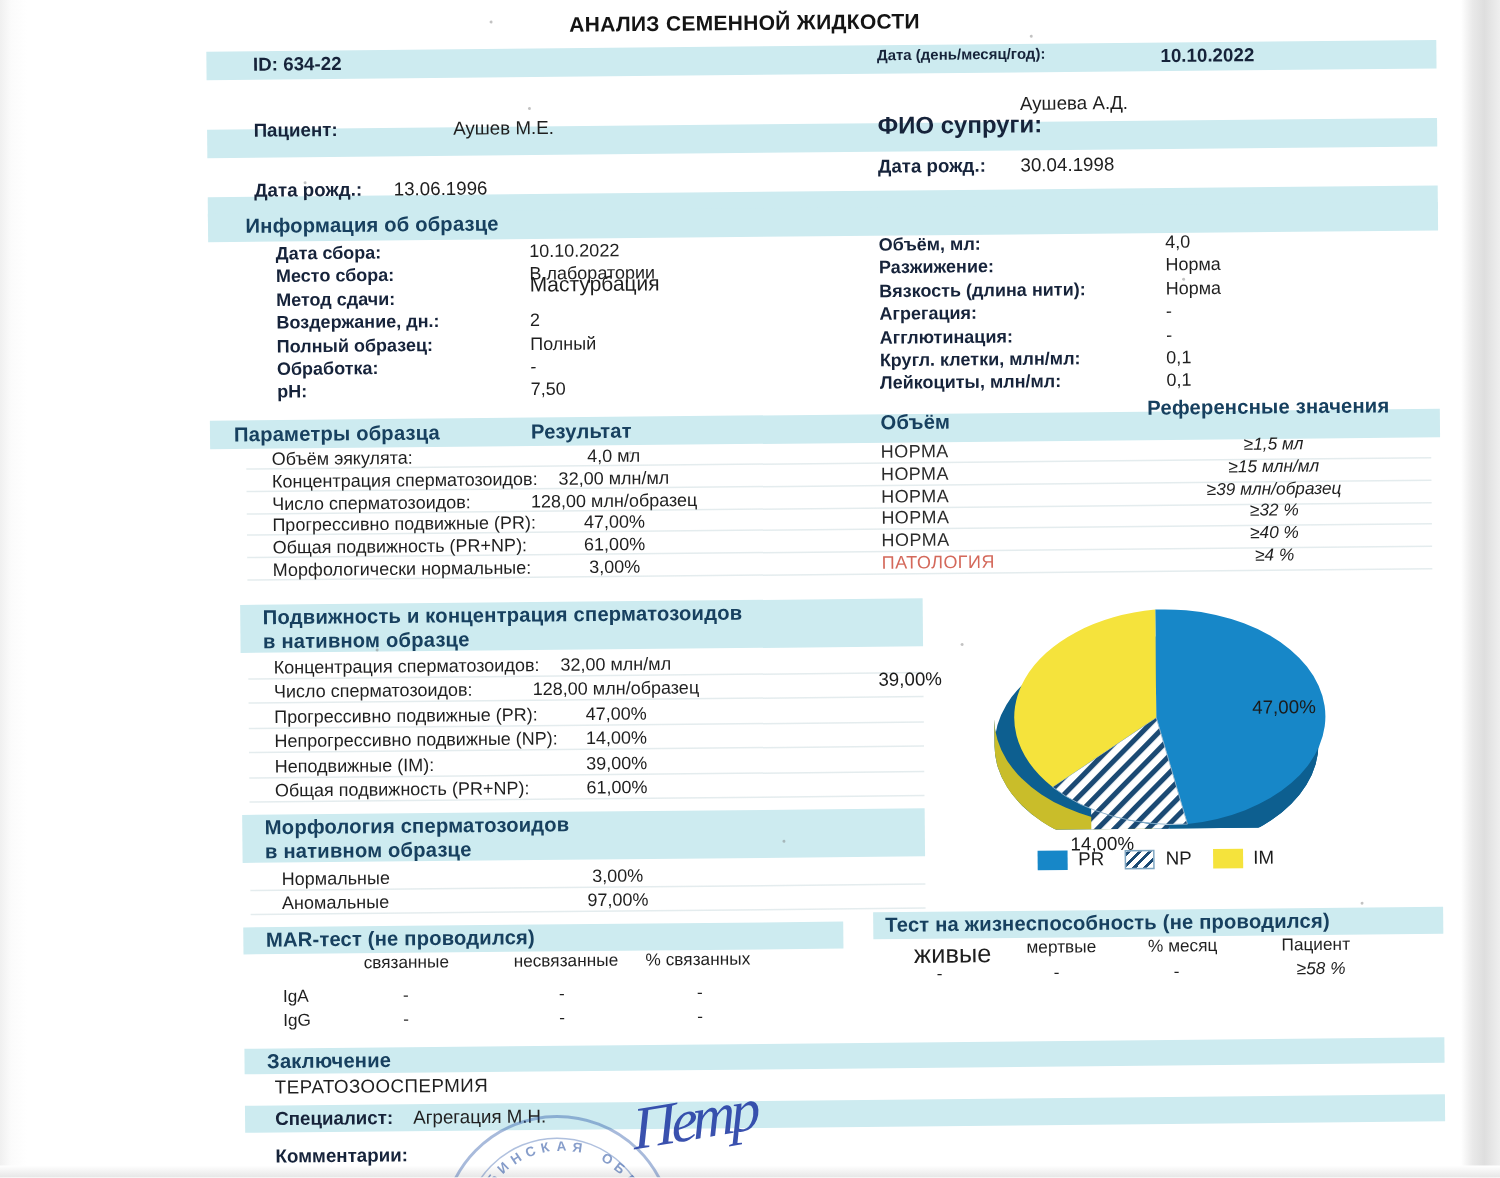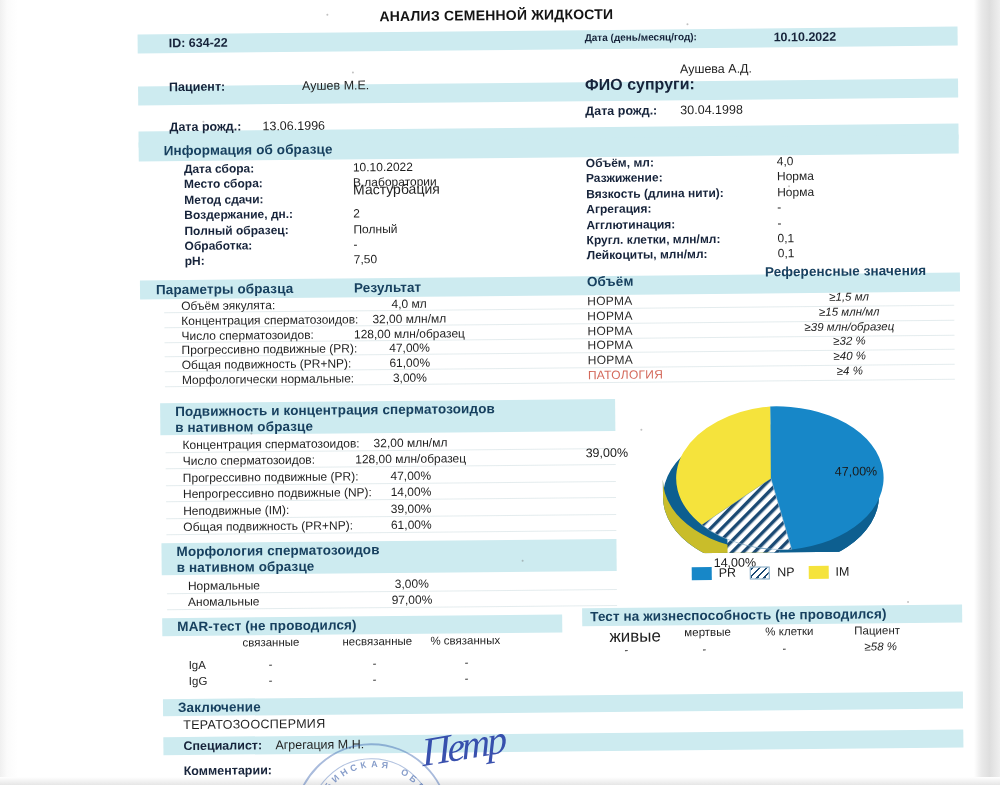--- a/index.html
+++ b/index.html
@@ -277,7 +277,7 @@
     <div id="viab-cols">
         <div class="txt val" style="left: 607px; top: 629px;;font-size:17px">живые</div>
         <div class="txt val" style="left: 682px; top: 629px;;font-size:11.5px">мертвые</div>
-        <div class="txt val" style="left: 763px; top: 629px;;font-size:11.5px">% клетки</div>
+        <div class="txt val" style="left: 763px; top: 629px;;font-size:11.5px">% месяц</div>
         <div class="txt val" style="left: 852px; top: 629px;;font-size:11.5px">Пациент</div>
       </div>
     <div id="viab-vals">

